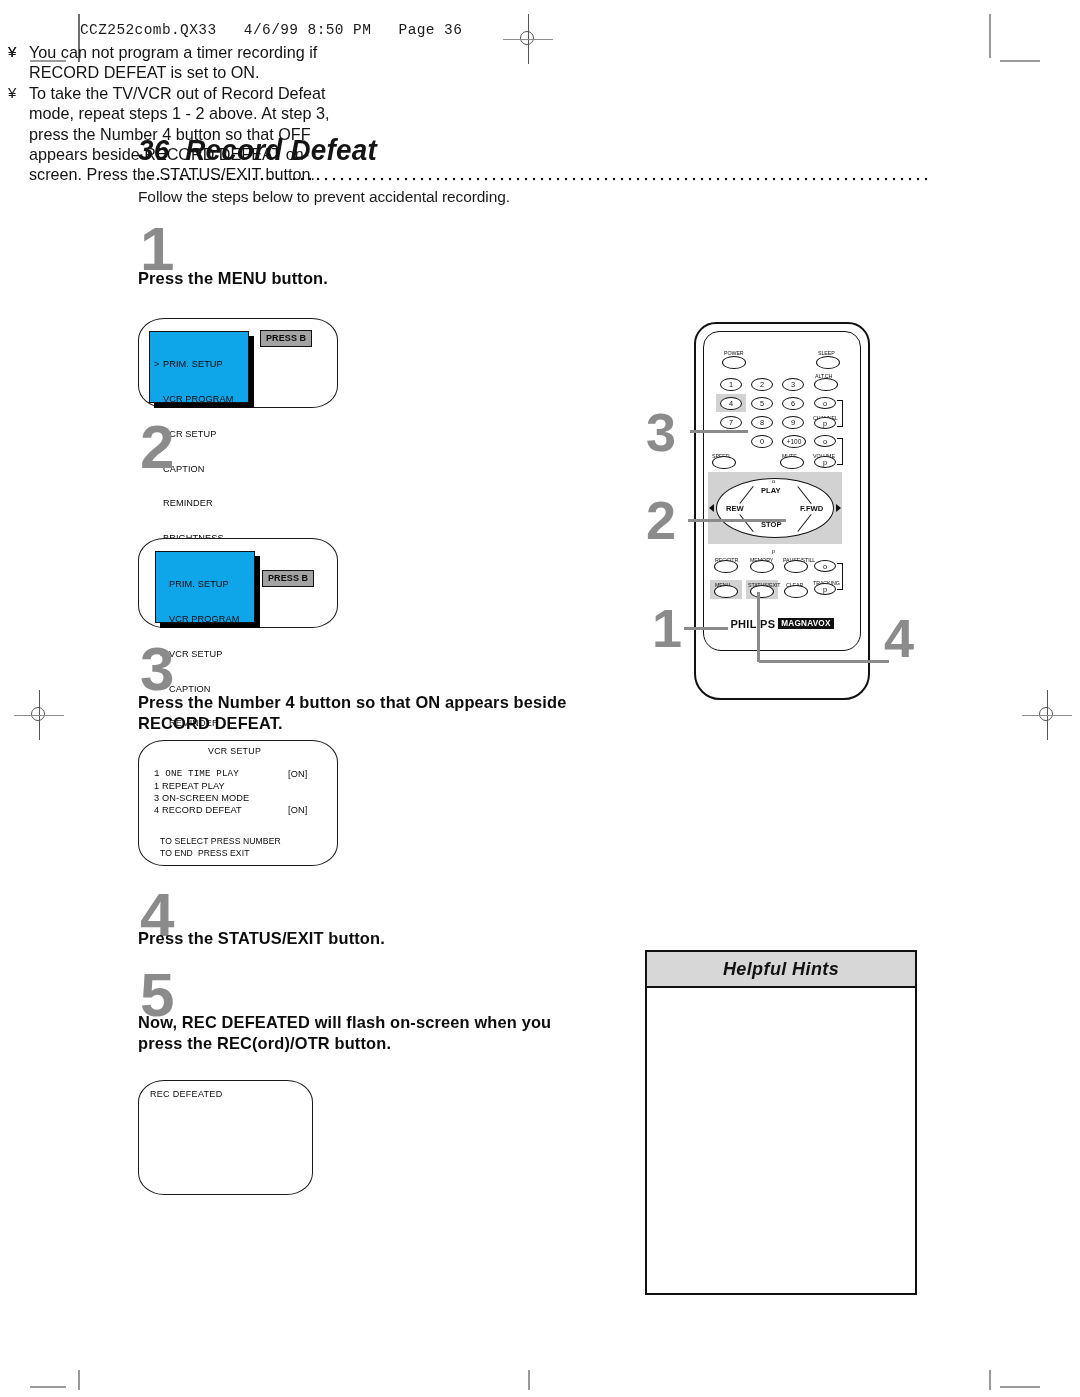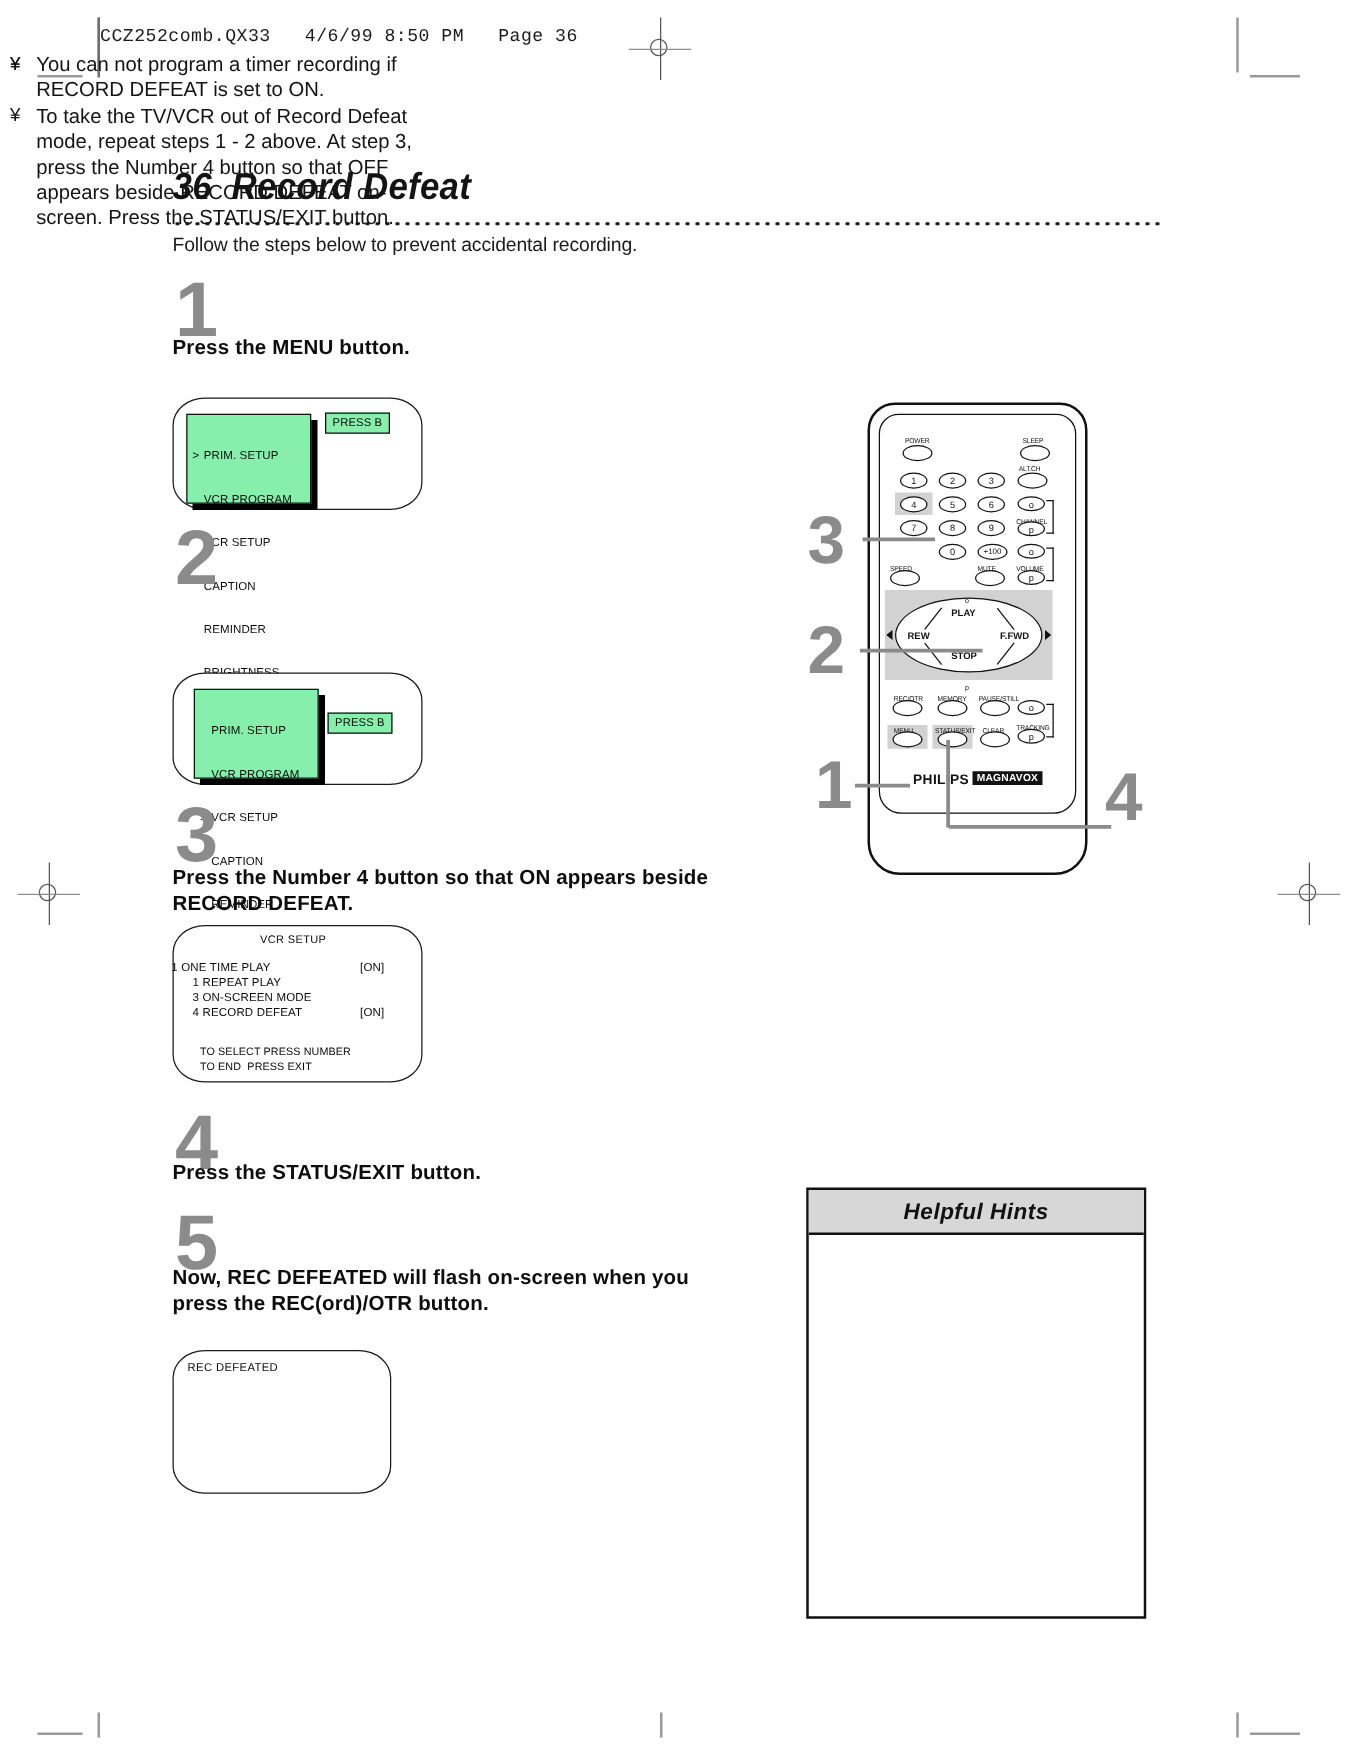--- a/index.html
+++ b/index.html
@@ -66,9 +66,10 @@
   .osd .cur{display:inline-block;width:9px;}
   .osdshadow{position:absolute;background:#000;}
   .pressb{
-    position:absolute;border:1.3px solid #111;background:#86efac;
+    position:absolute;border:1.3px solid #111;background:#a3a3a3;
     font-size:9px;letter-spacing:.1px;padding:2px 5px 3px;color:#0a0a0a;
     white-space:nowrap;
+    font-weight:bold;
   }
   .osdline{display:block;}
 

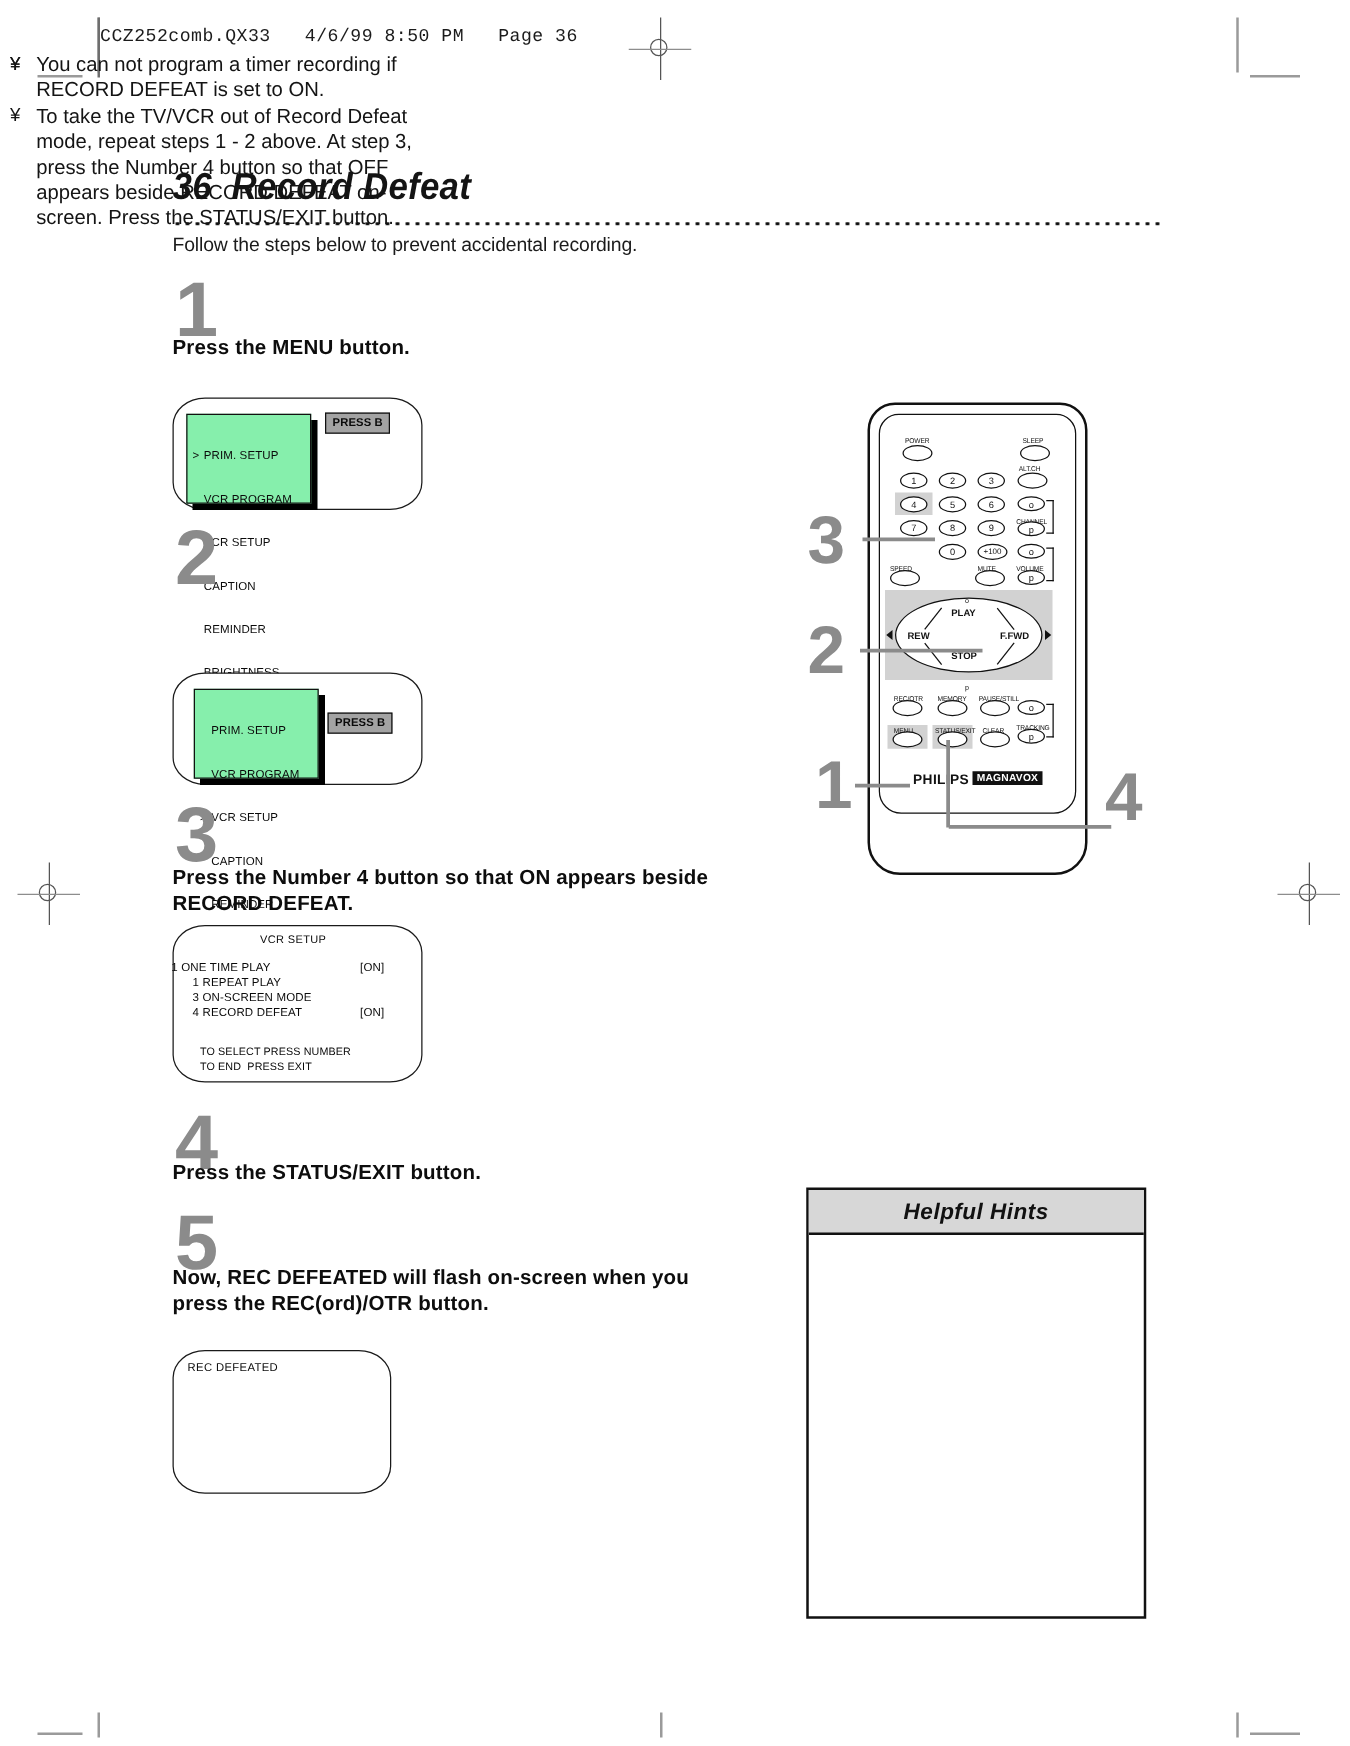--- a/index.html
+++ b/index.html
@@ -58,7 +58,7 @@
     background:#fff;box-sizing:border-box;
   }
   .osd{
-    position:absolute;background:#86efac;border:1.4px solid #111;
+    position:absolute;background:#0ea5e9;border:1.4px solid #111;
     box-sizing:border-box;font-size:9.2px;line-height:11.6px;
     letter-spacing:.1px;color:#0a0a0a;white-space:pre;padding:4px 6px 5px 4px;
     font-family:"Liberation Sans", sans-serif;

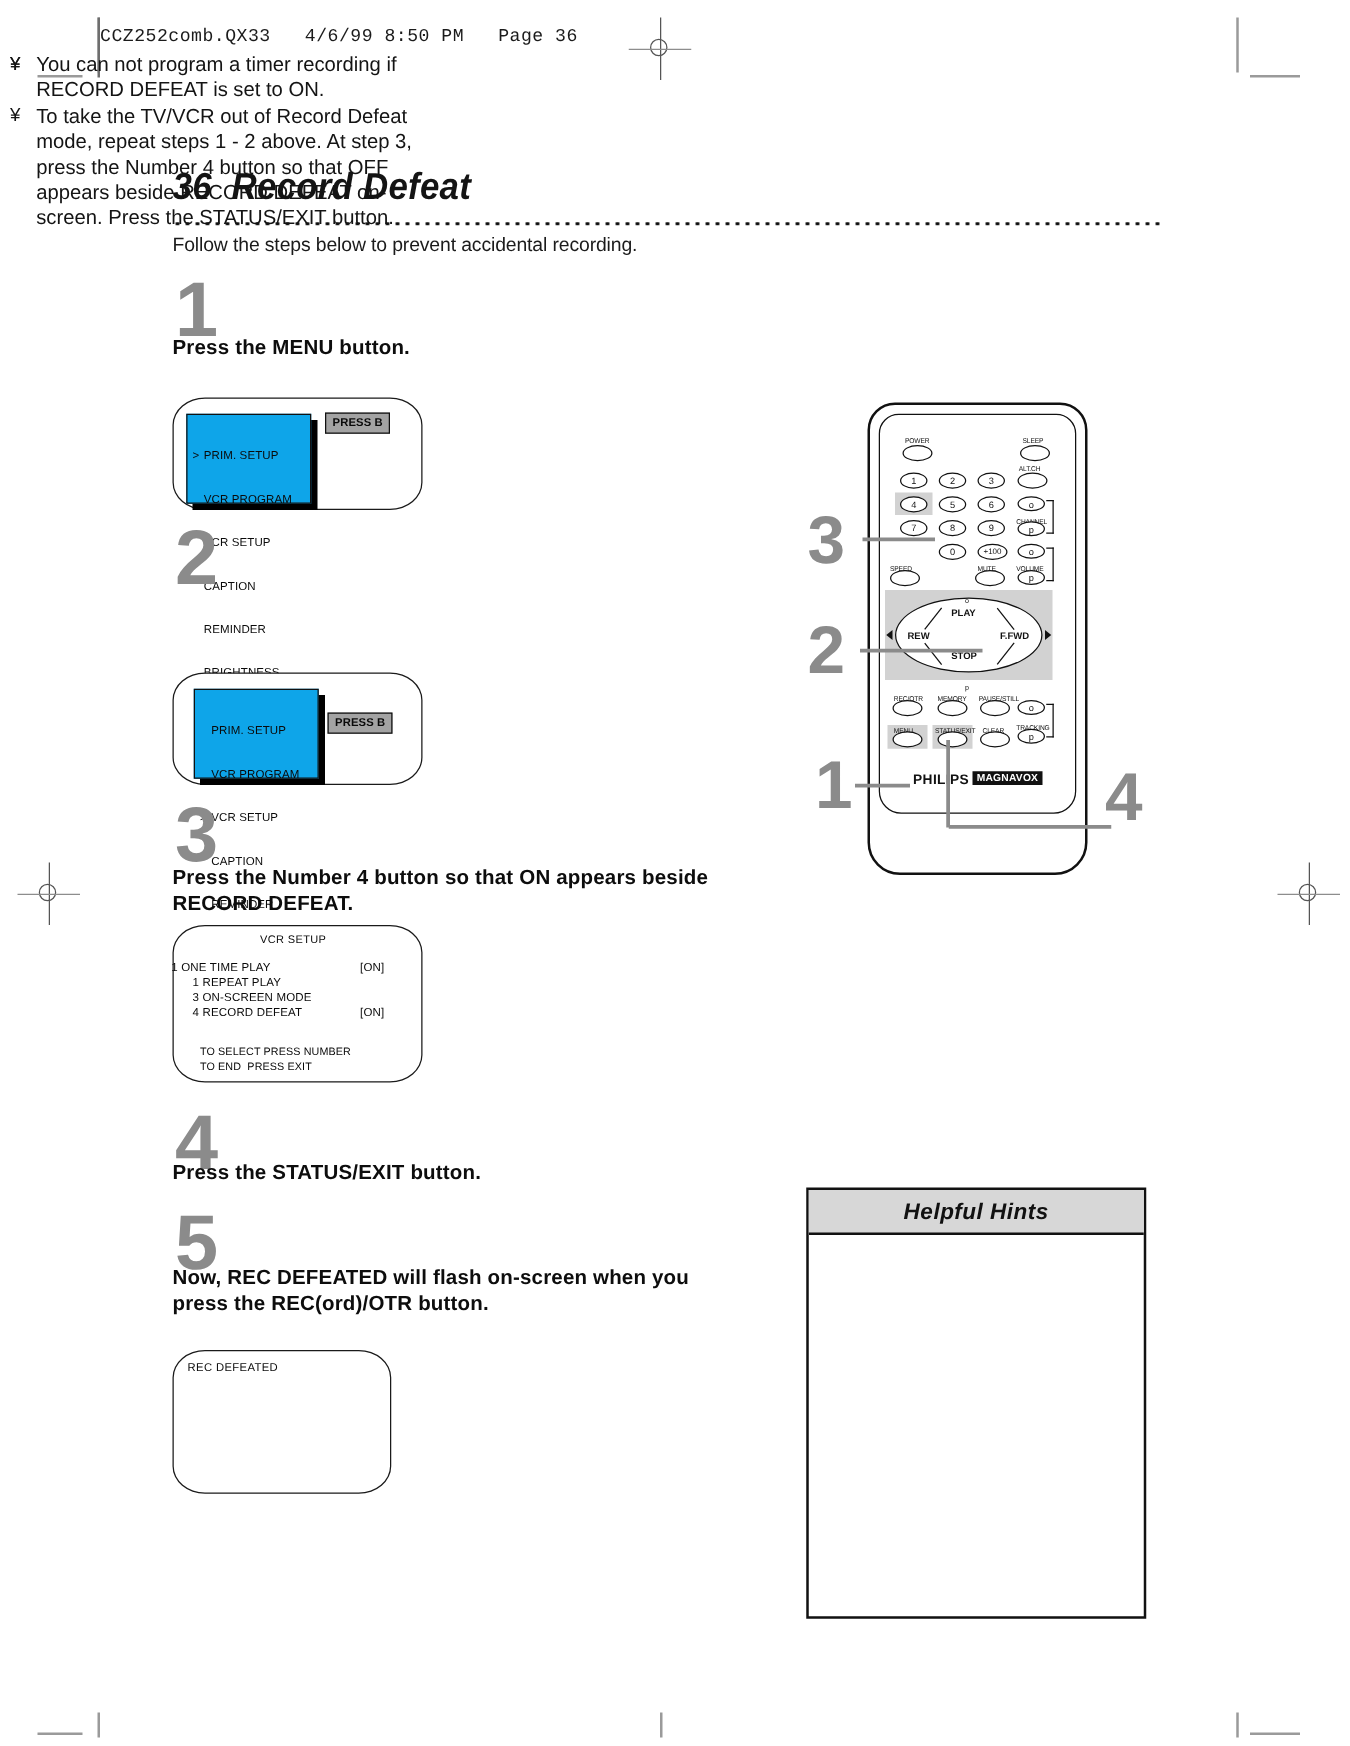--- a/index.html
+++ b/index.html
@@ -219,7 +219,7 @@
   <div class="tvbox" style="left:138px;top:740px;width:200px;height:126px;"></div>
   <div class="osd-title" style="left:208px;top:746px;">VCR SETUP</div>
 
-  <div class="osd-setup" style="left:137px;top:768px;"><span>1 ONE TIME PLAY</span></div>
+  <div class="osd-setup" style="left:154px;top:768px;font-family:Liberation Mono, monospace;"><span>1 ONE TIME PLAY</span></div>
   <div class="osd-setup" style="left:288px;top:768px;">[ON]</div>
   <div class="osd-setup" style="left:154px;top:780px;"><span>1 REPEAT PLAY</span></div>
   <div class="osd-setup" style="left:288px;top:780px;"></div>

